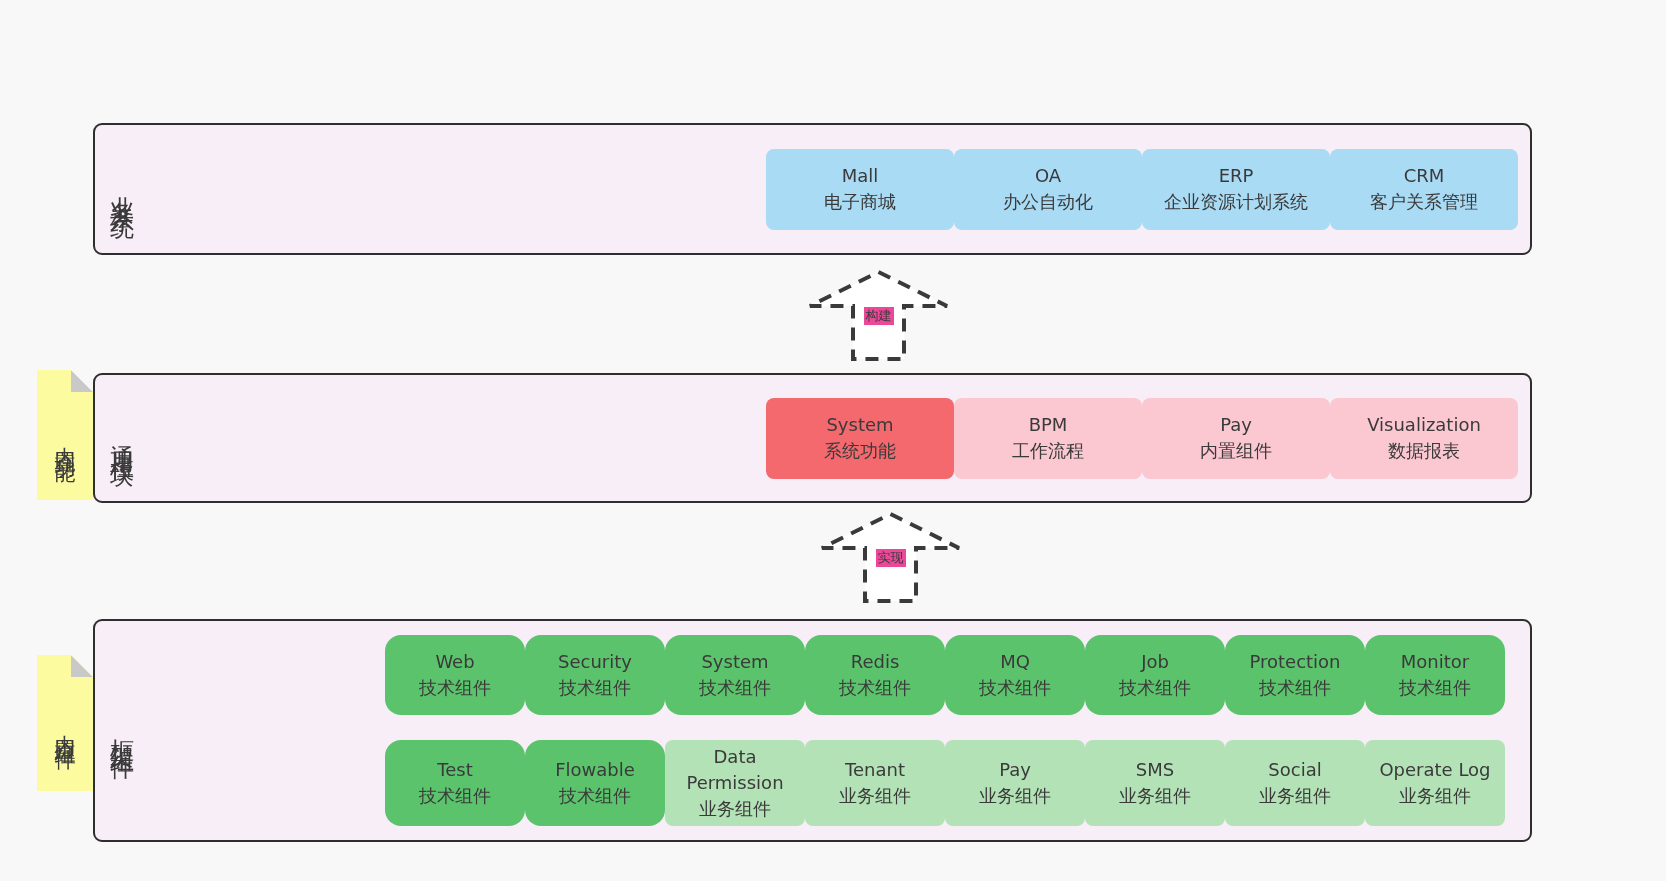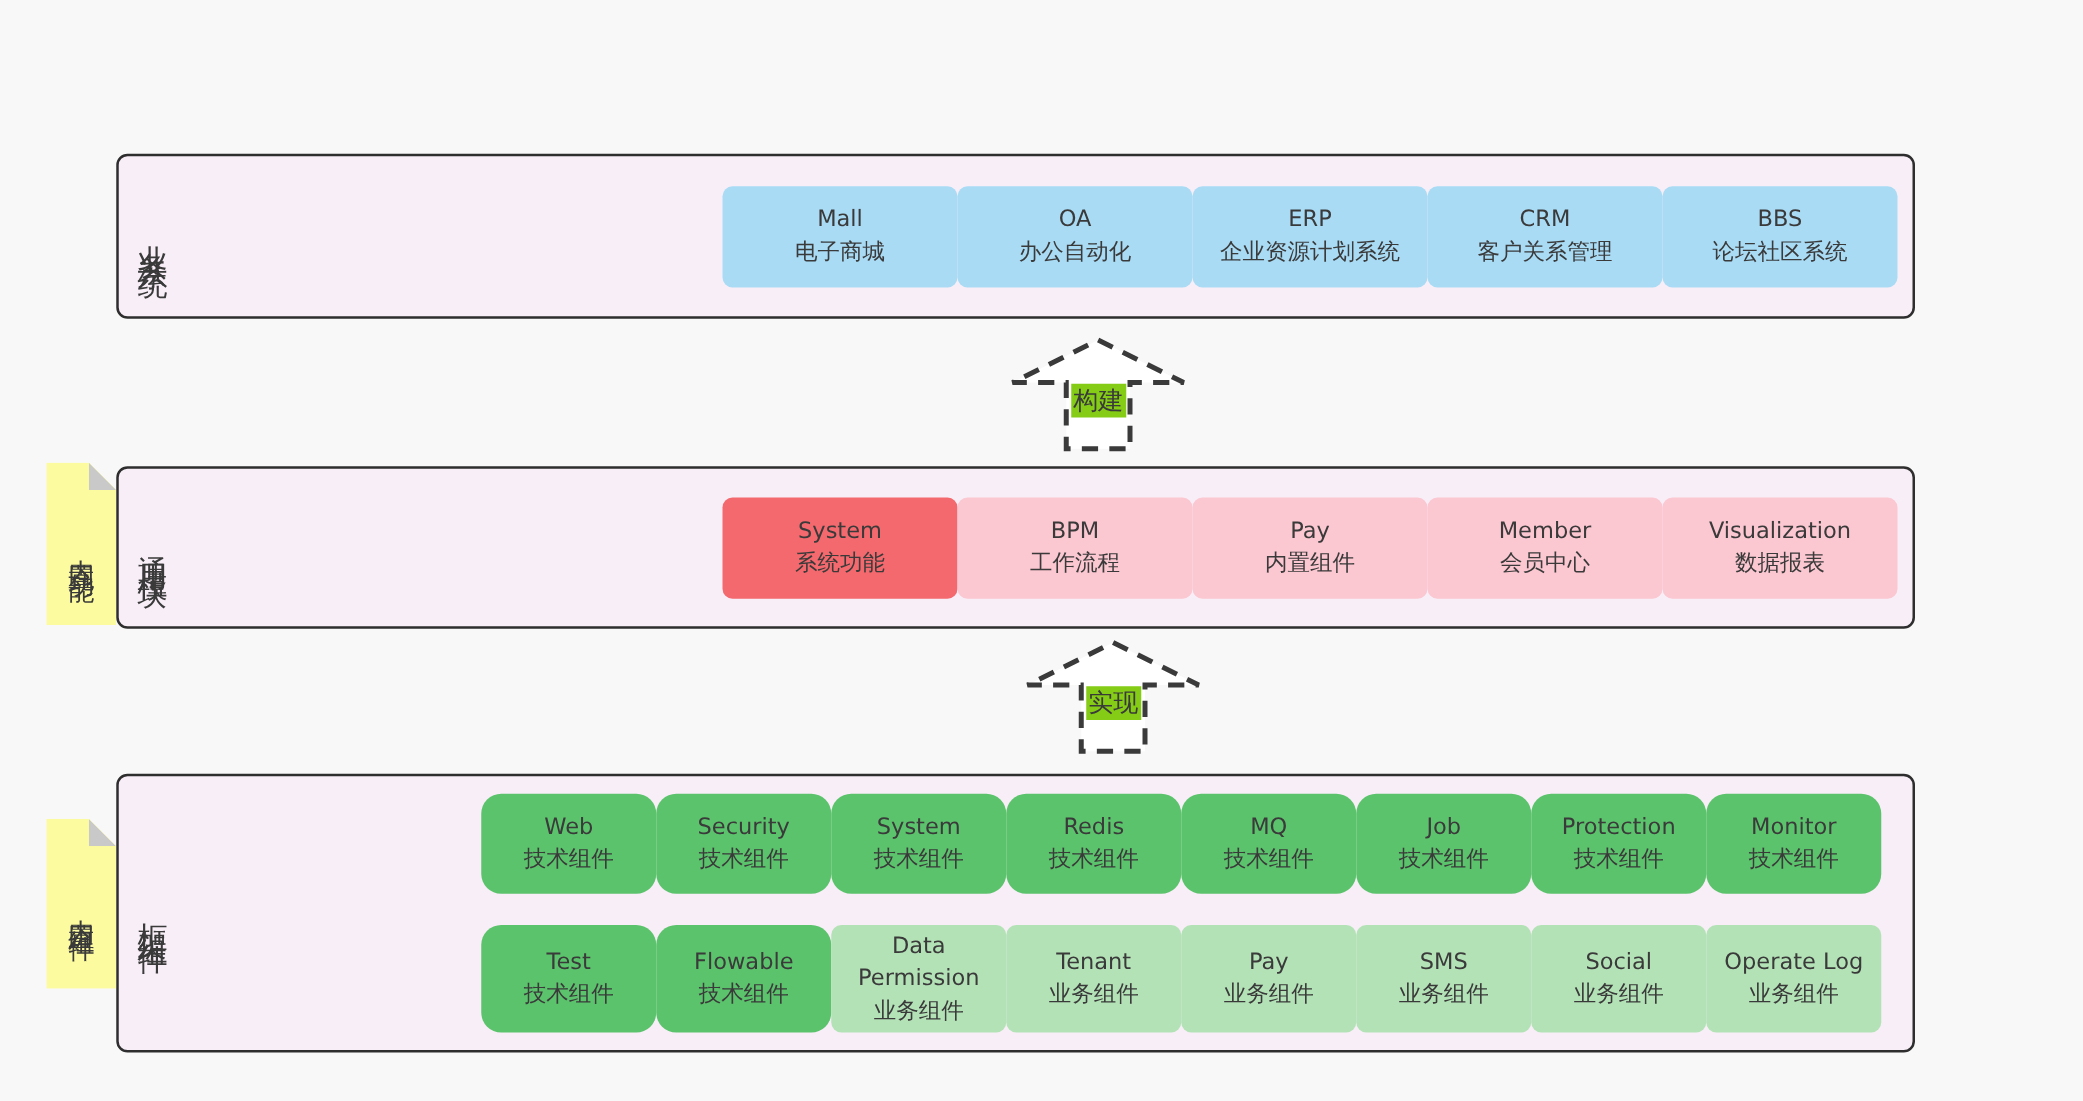--- a/index.html
+++ b/index.html
@@ -158,10 +158,6 @@
             <span>CRM</span>
             <span>客户关系管理</span>
           </div>
-          <div class="module-box v-blue">
-            <span>BBS</span>
-            <span>论坛社区系统</span>
-          </div>
         </div>
       </div>
   </section>

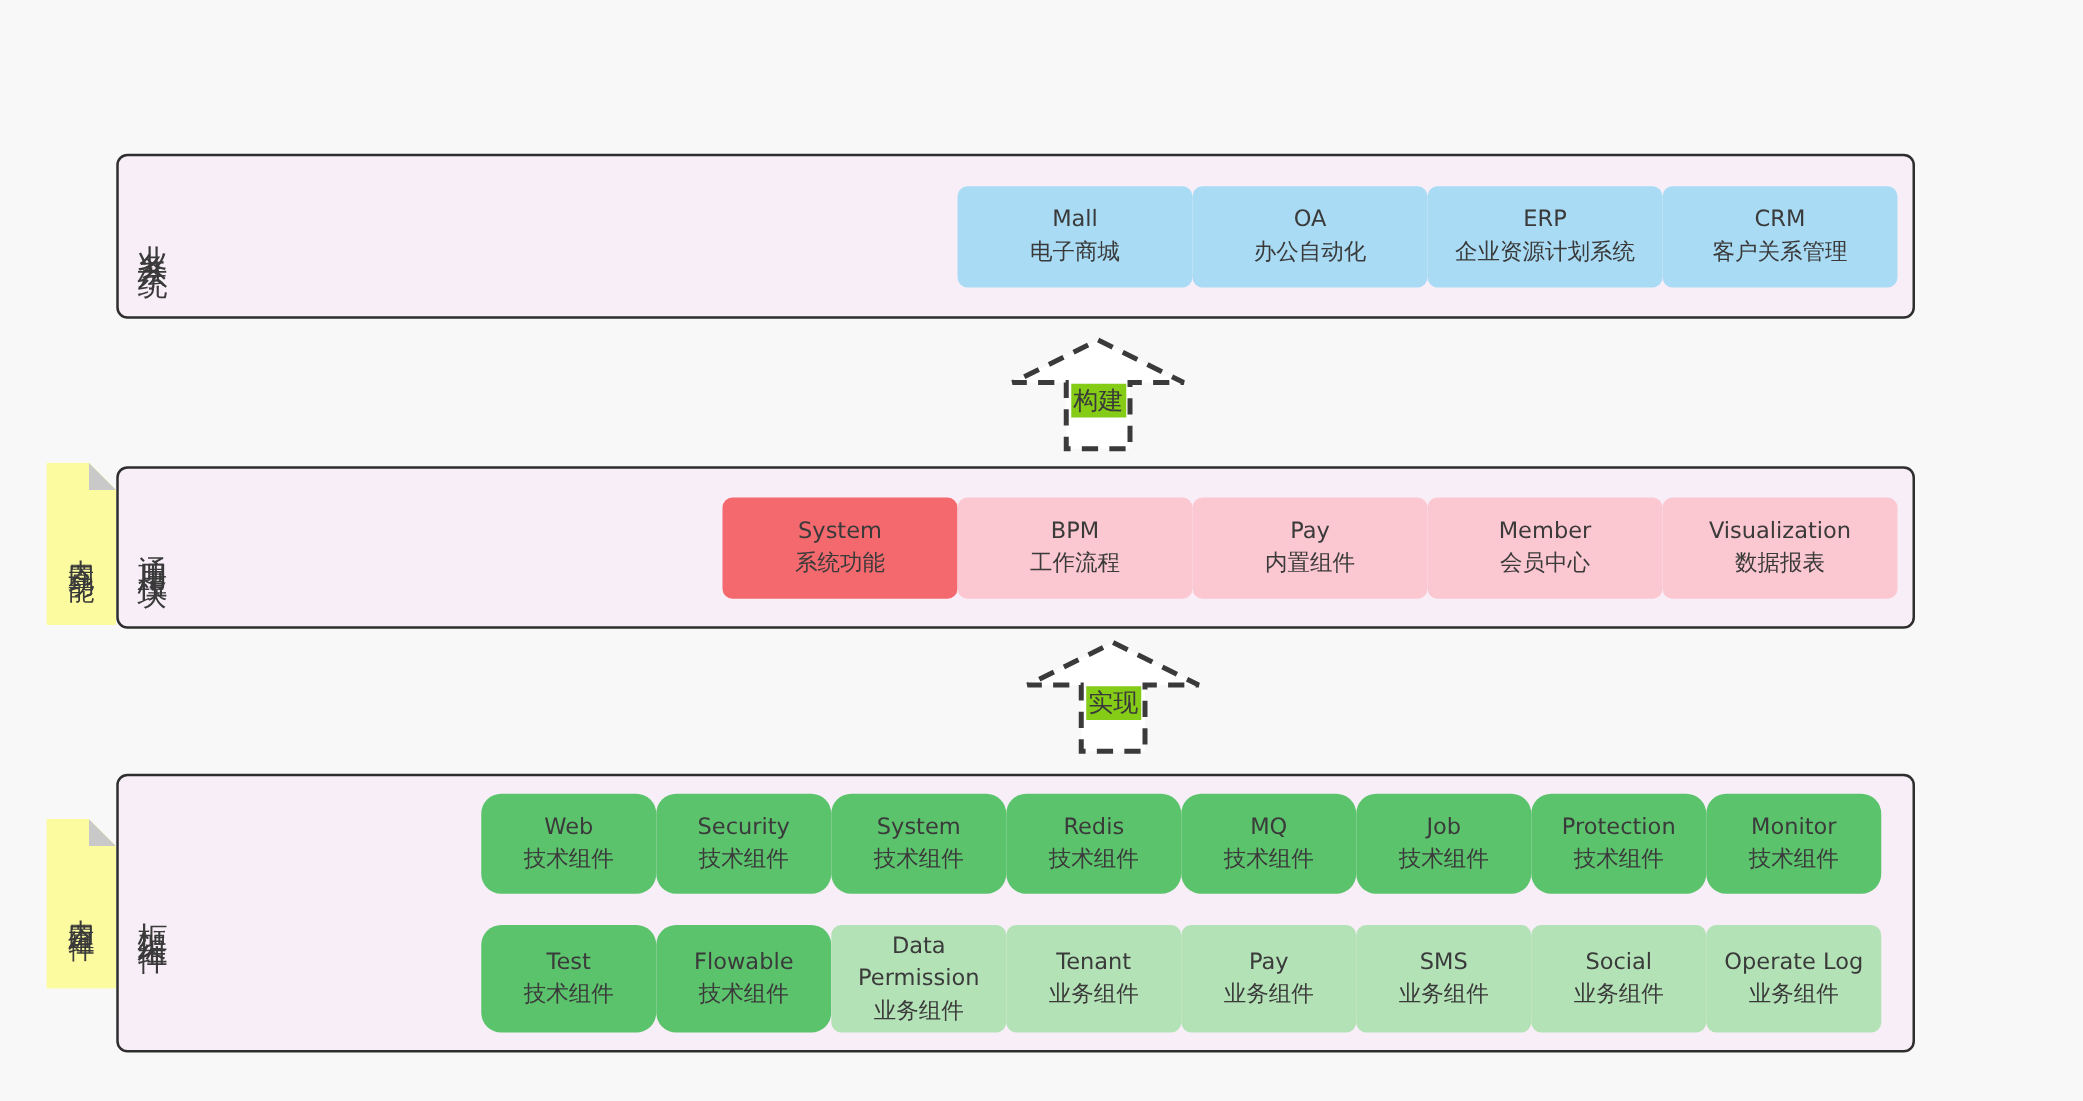--- a/index.html
+++ b/index.html
@@ -120,8 +120,8 @@
     left: 50%;
     top: 39px;
     transform: translateX(-50%);
-    background: #84cc16;
-    font-size: 20px;
+    background: #ec4899;
+    font-size: 13px;
     padding: 0 2px;
     white-space: nowrap;
     color: var(--text);

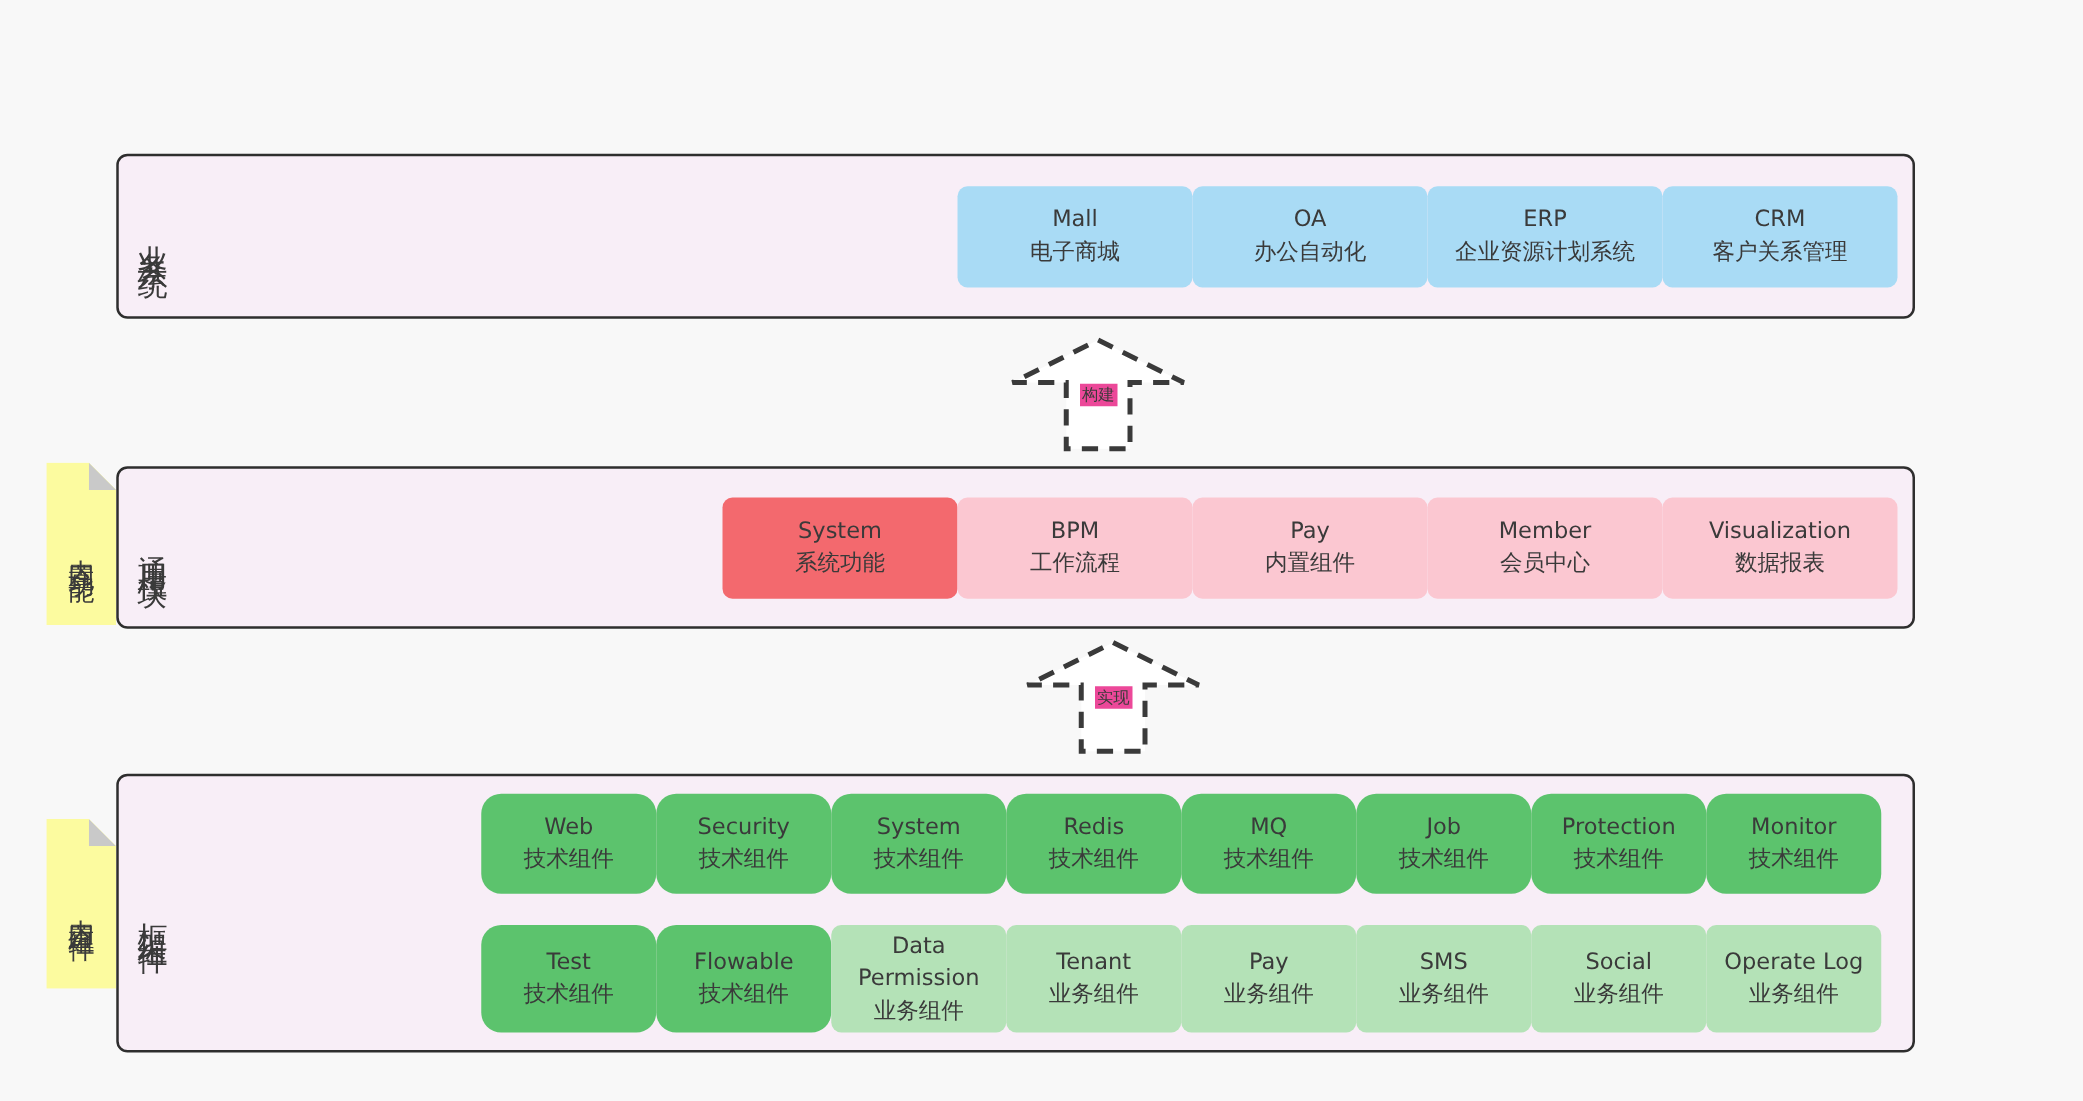--- a/index.html
+++ b/index.html
@@ -186,10 +186,6 @@
             <span>内置组件</span>
           </div>
           <div class="module-box v-pink">
-            <span>Member</span>
-            <span>会员中心</span>
-          </div>
-          <div class="module-box v-pink">
             <span>Visualization</span>
             <span>数据报表</span>
           </div>

